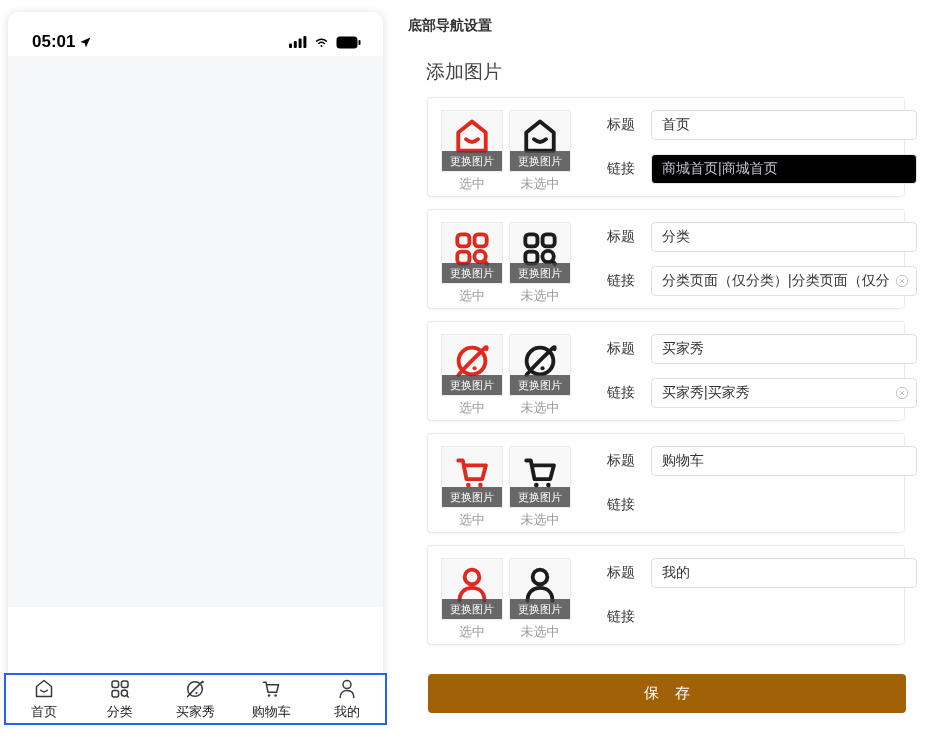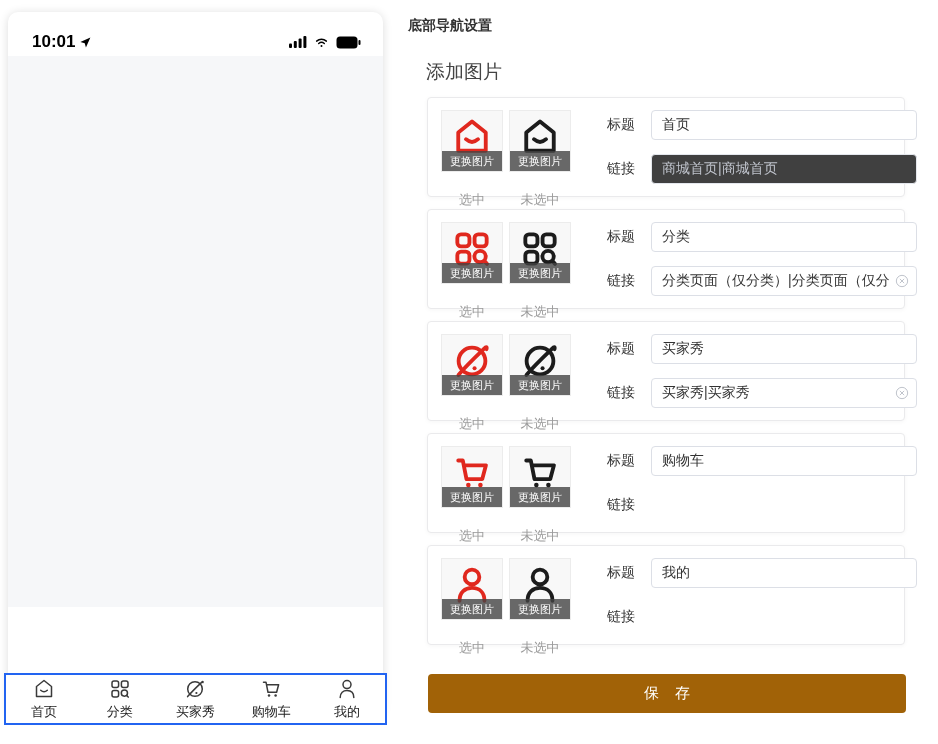--- a/index.html
+++ b/index.html
@@ -61,7 +61,7 @@
 <div class="phone">
   <div class="status-bar">
     <div class="time-wrap">
-      <span>10:01</span>
+      <span>05:01</span>
       <span style="width:13px;height:13px;">
           <svg viewBox="0 0 24 24" width="100%" height="100%">
             <path d="M2.5 11.2 L21 2.8 L12.8 21.3 L10.6 13.4 Z" fill="#000"></path>

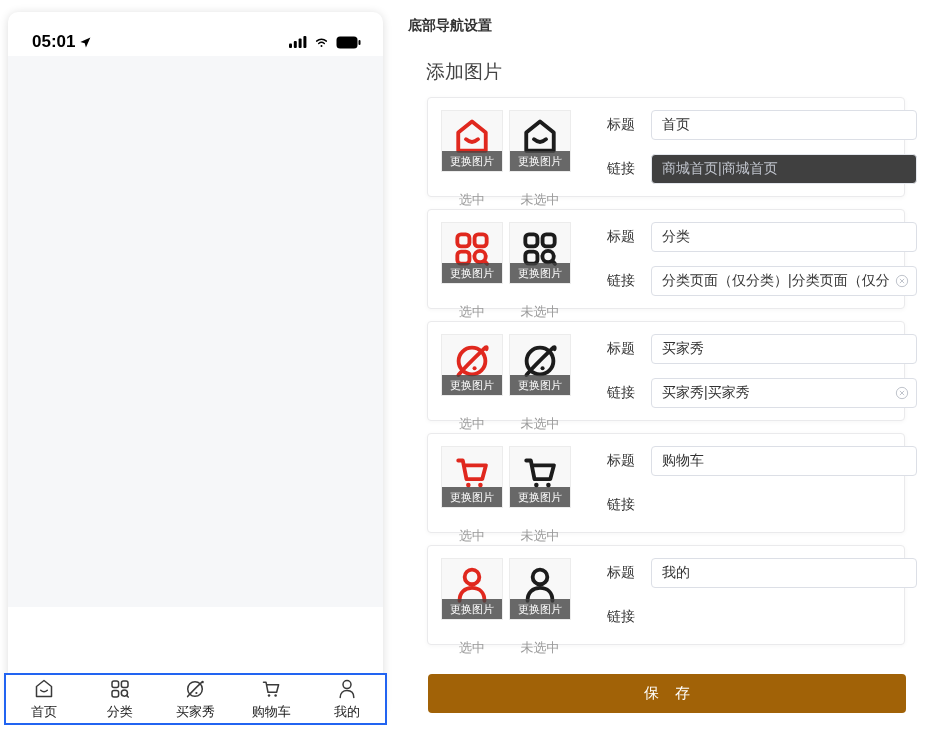--- a/index.html
+++ b/index.html
@@ -49,7 +49,7 @@
   .finput { width:266px; height:30px; border:1px solid #dcdfe6; border-radius:4px; background:#fff;
             font-size:14px; color:#333; padding:0 26px 0 10px; outline:none; font-family:inherit; }
   .finput.no-clear { padding-right:10px; }
-  .finput:disabled { background:#404040; border-color:#e4e7ed; color:#bfc3cc; }
+  .finput:disabled { background:#000000; border-color:#e4e7ed; color:#bfc3cc; }
   .clear-ic { position:absolute; right:7px; top:7px; width:16px; height:16px; cursor:pointer; }
   .save-btn { position:absolute; left:428px; top:674px; width:478px; height:39px; background:#a16207;
               border:none; border-radius:4px; color:#fff; font-size:15px; letter-spacing:6px; text-indent:6px;

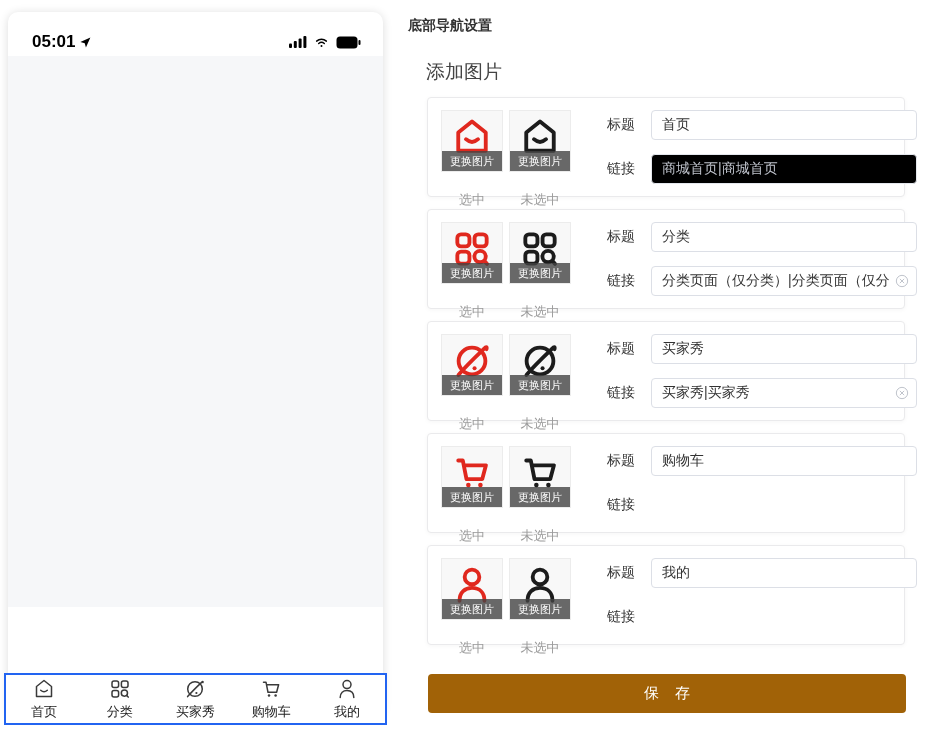--- a/index.html
+++ b/index.html
@@ -41,7 +41,7 @@
   .img-box .big-ic { width:44px; height:44px; margin-top:-8px; }
   .overlay { position:absolute; left:0; right:0; bottom:0; height:20px; background:rgba(68,68,68,.8);
              color:#fff; font-size:11px; display:flex; align-items:center; justify-content:center; white-space:nowrap; }
-  .state-lb { margin-top:19px; text-align:center; font-size:13px; color:#9b9b9b; }
+  .state-lb { margin-top:3px; text-align:center; font-size:13px; color:#9b9b9b; }
   .fields { position:absolute; left:156px; top:12px;margin-left:23px; }
   .frow { display:flex; align-items:center; height:30px; margin-bottom:14px; }
   .flabel { width:44px; font-size:14px; color:#333; flex:none; }

